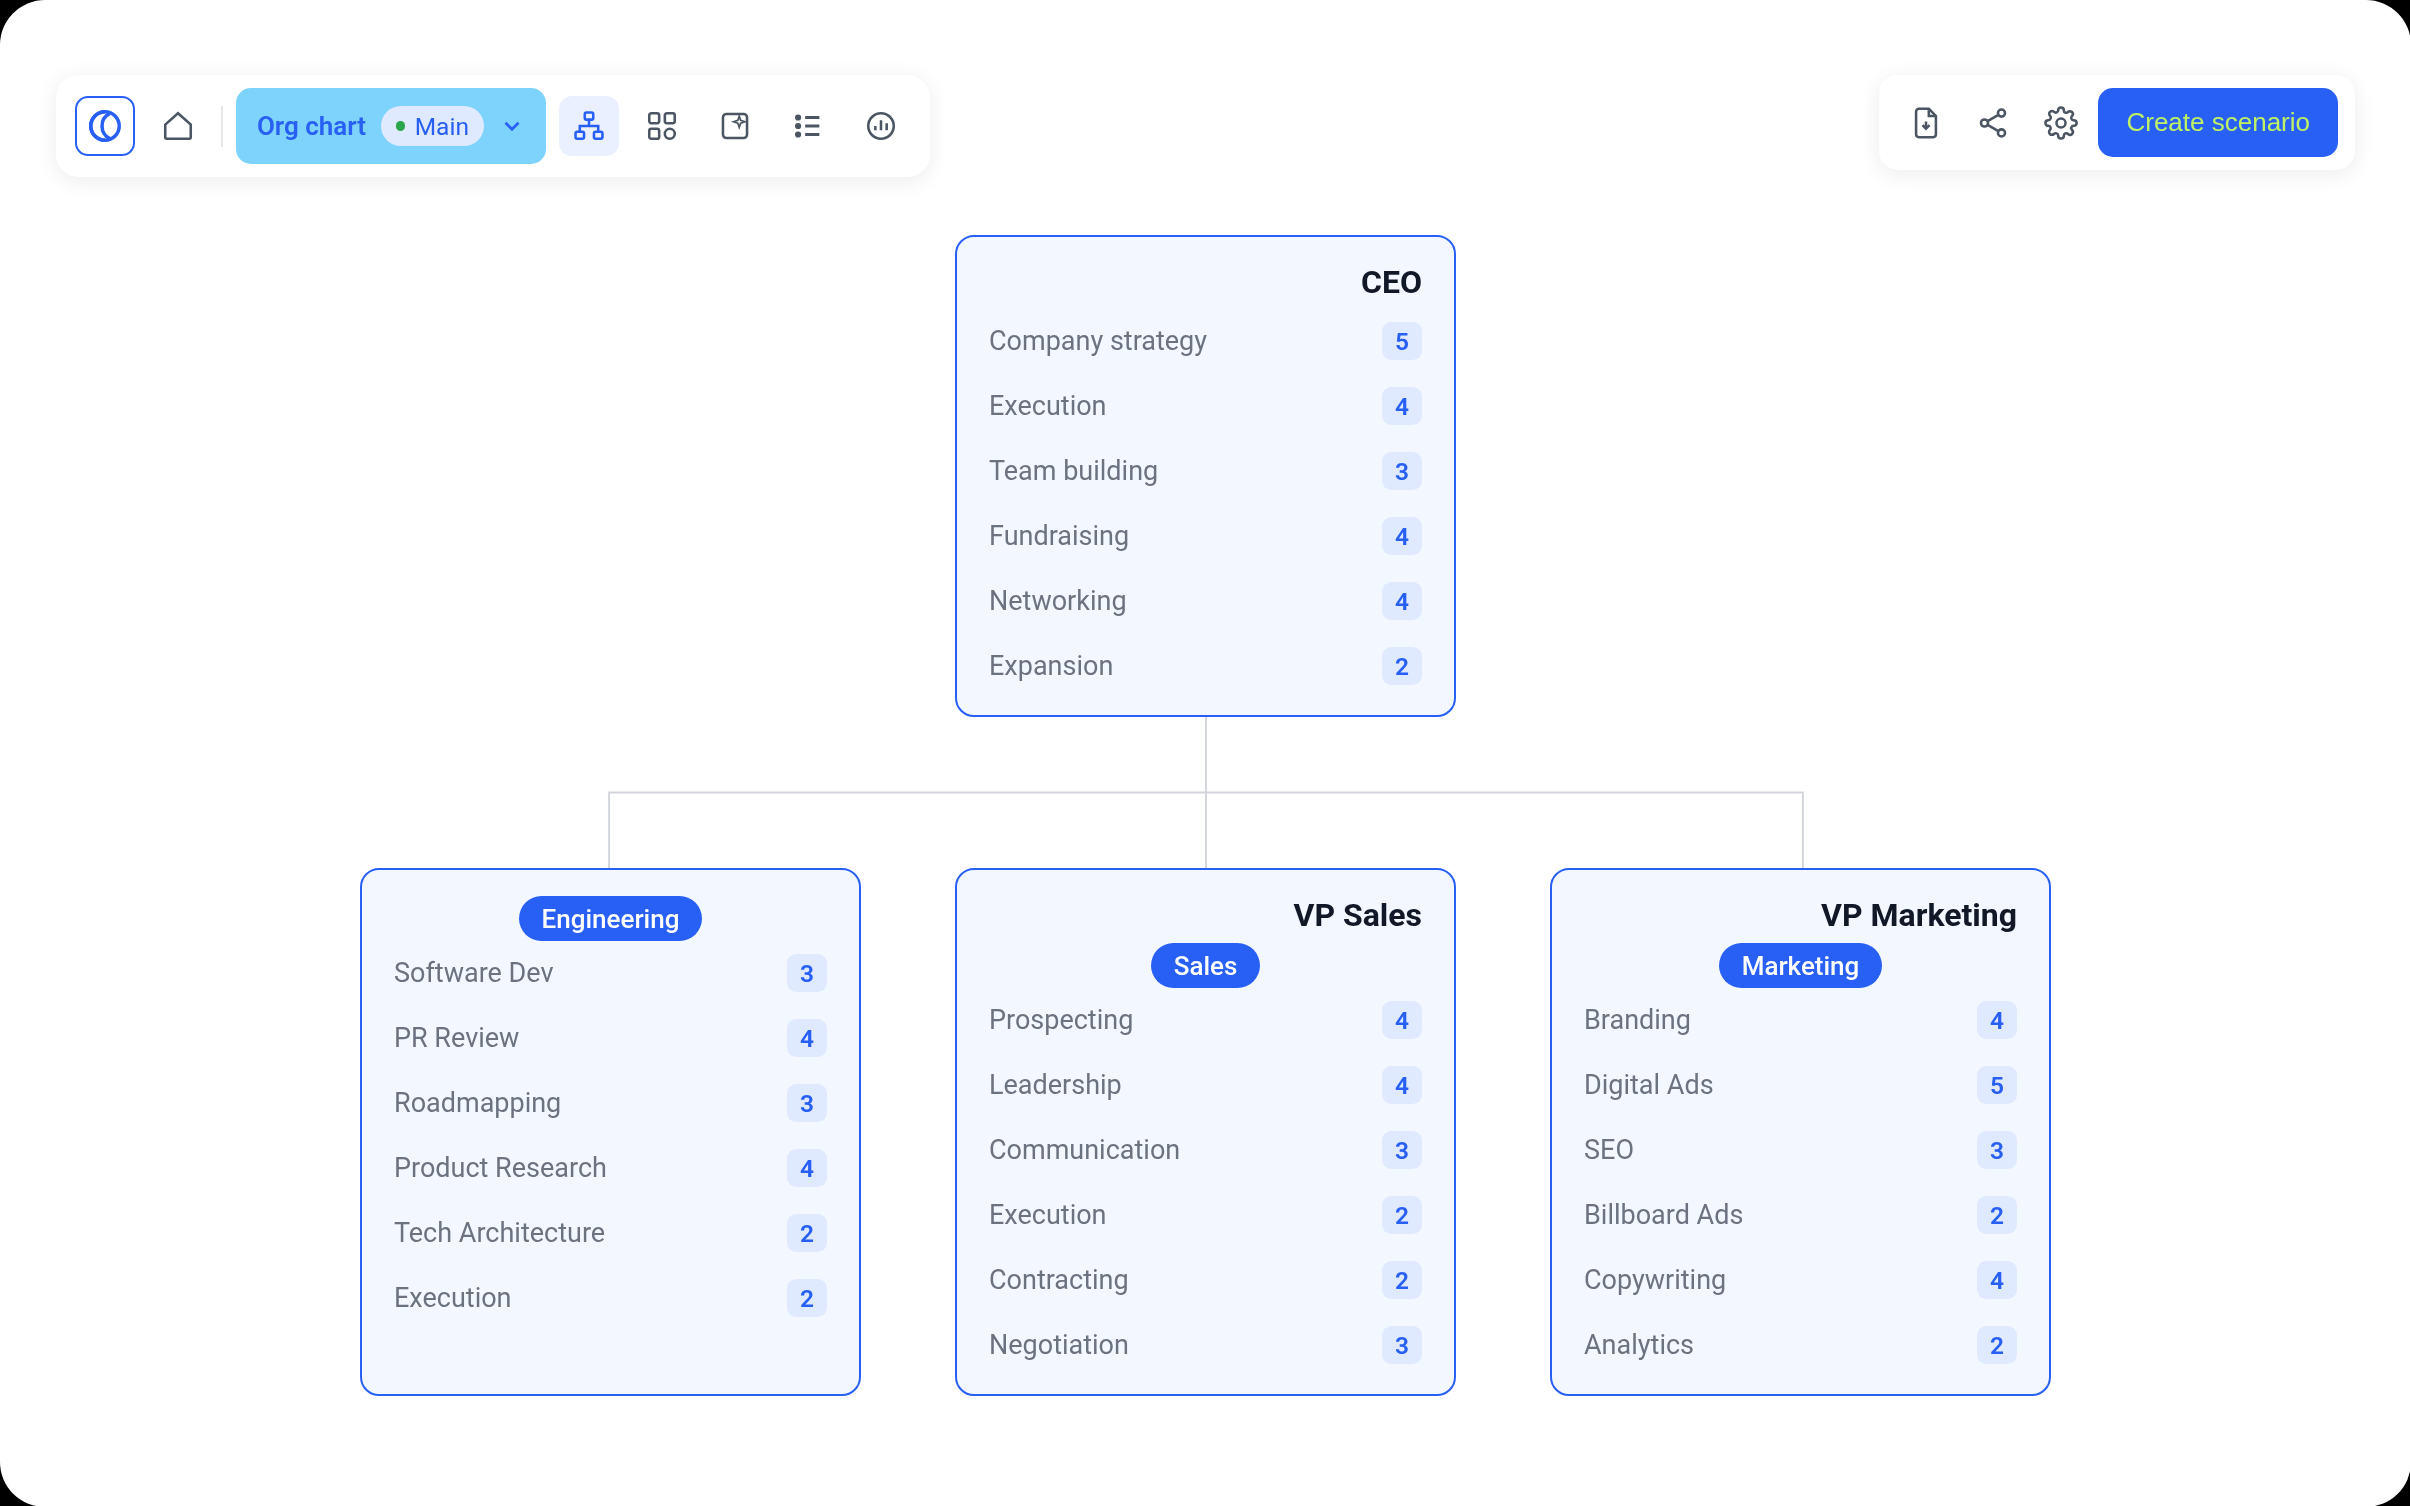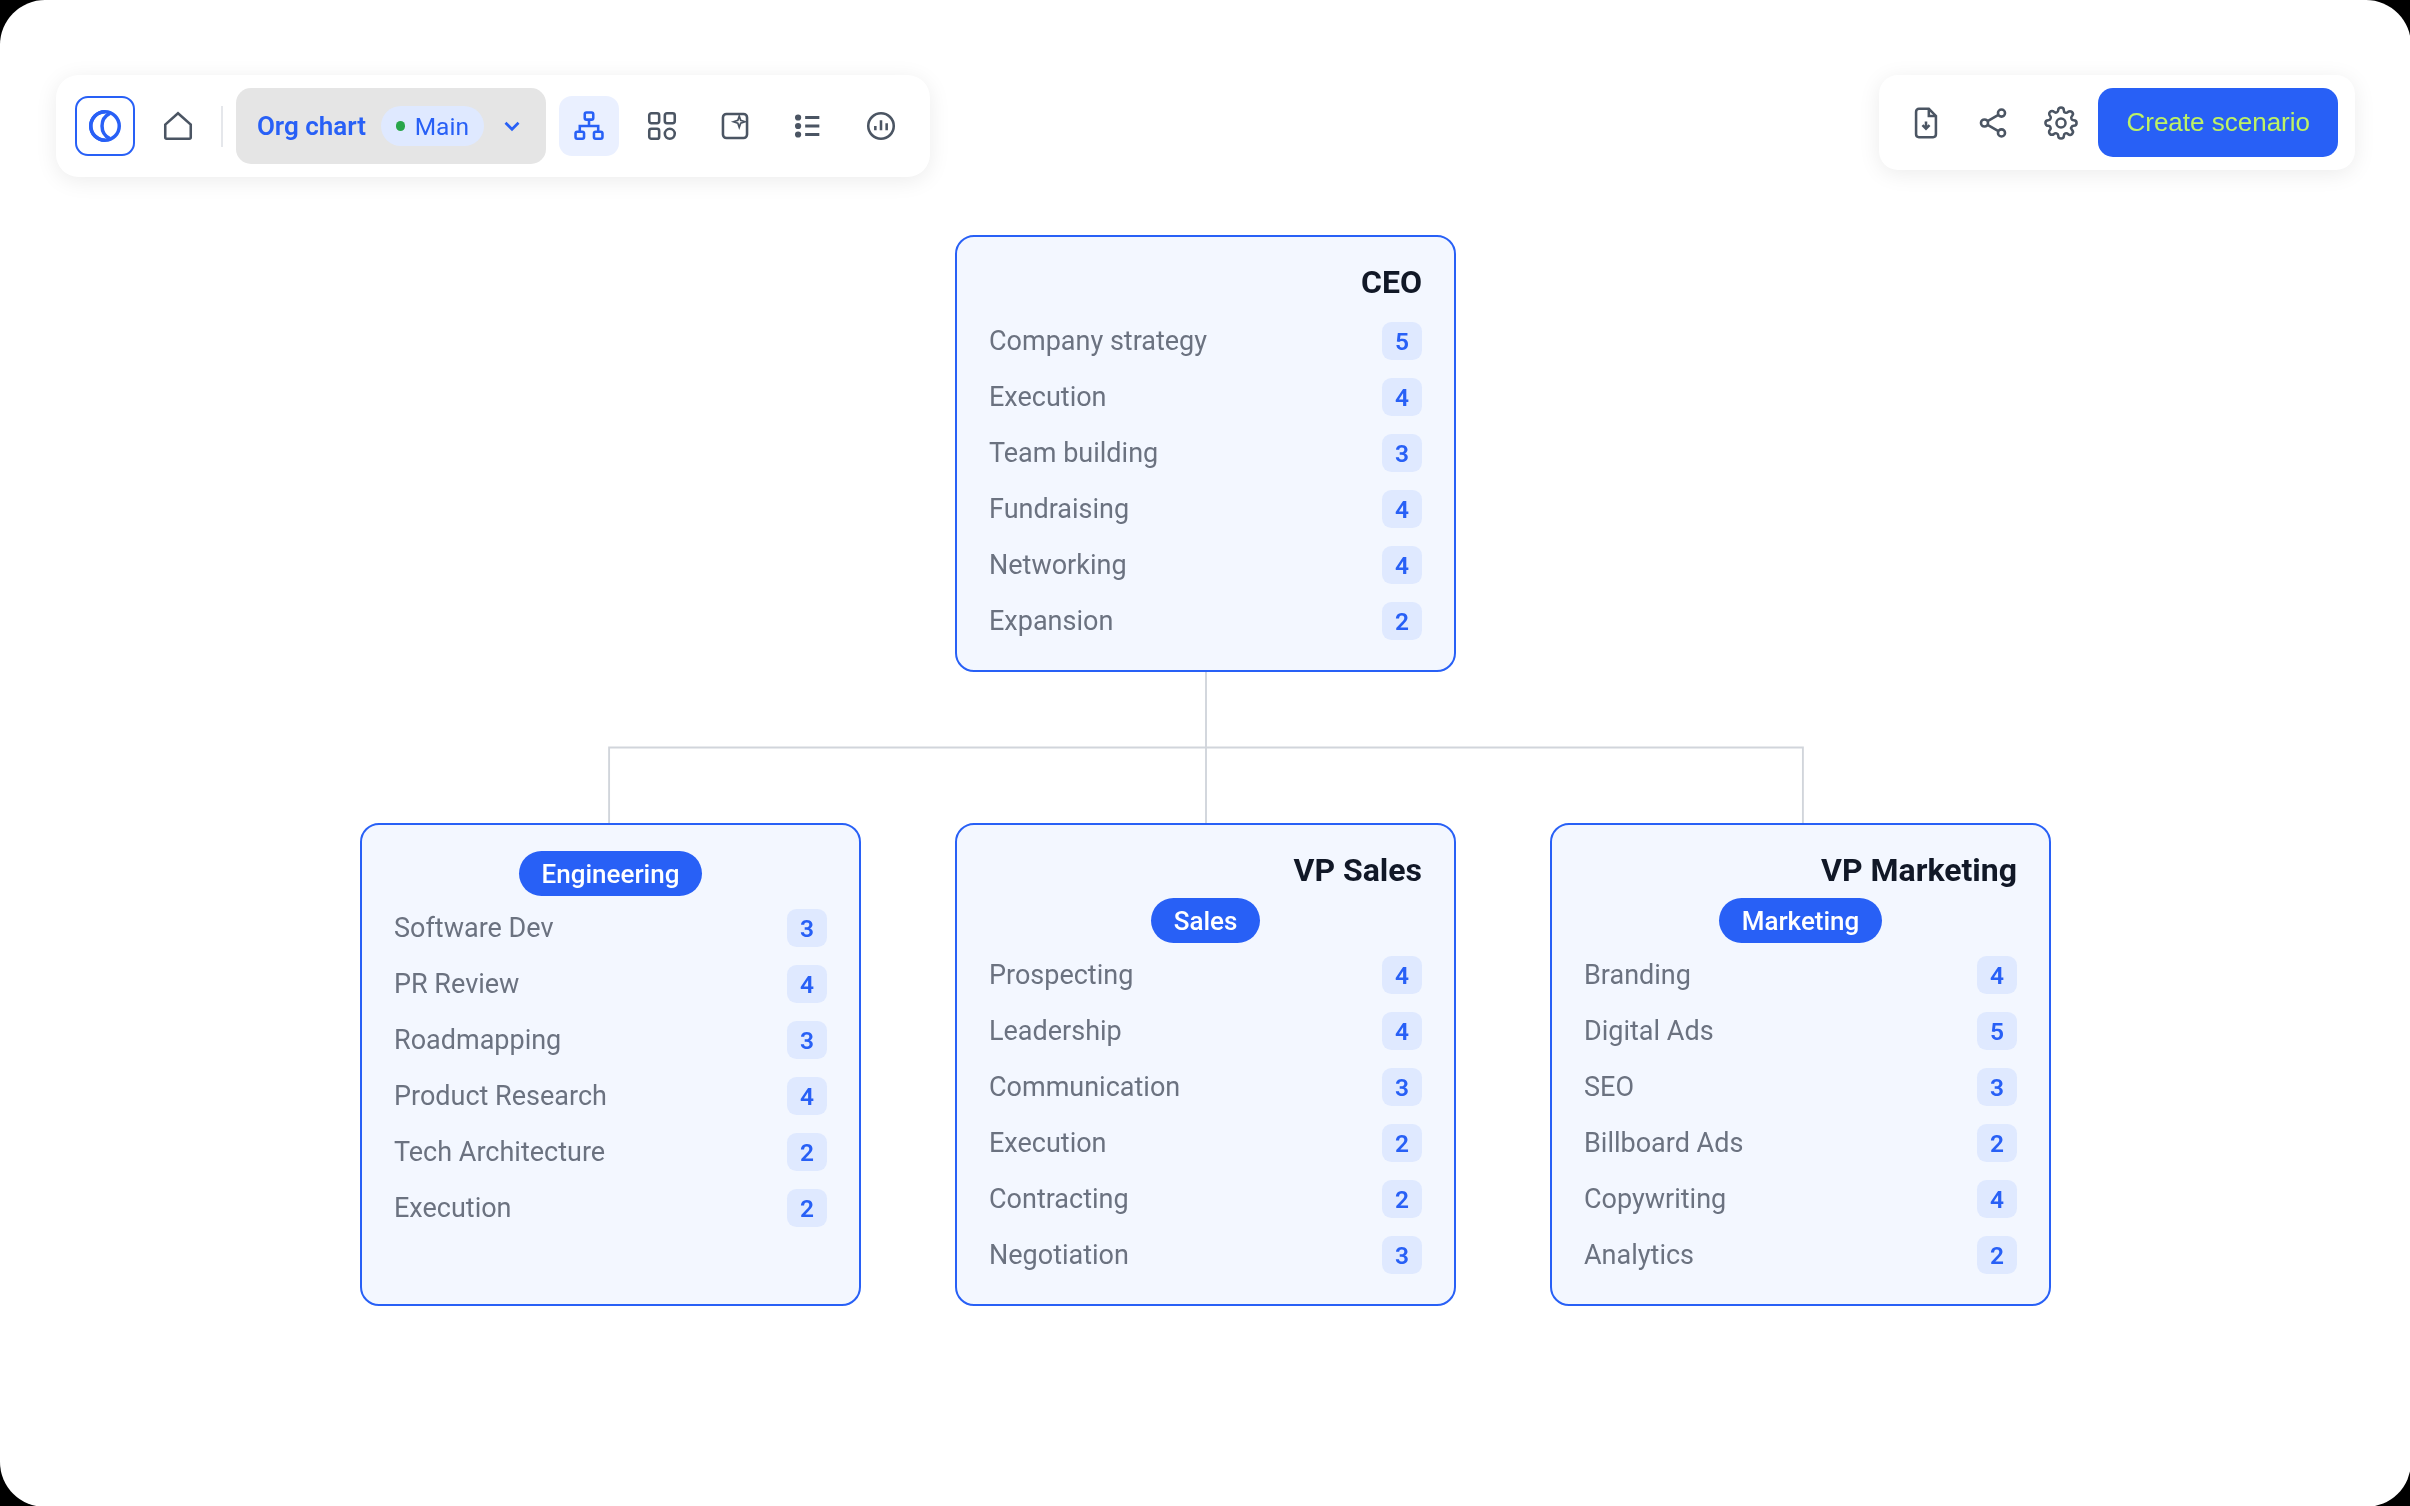--- a/index.html
+++ b/index.html
@@ -65,7 +65,7 @@
   align-items: center;
   gap: 15px;
   padding: 18px 21px;
-  background: #e5e5e5;
+  background: #7dd3fc;
   border-radius: 15px;
   cursor: pointer;
 }

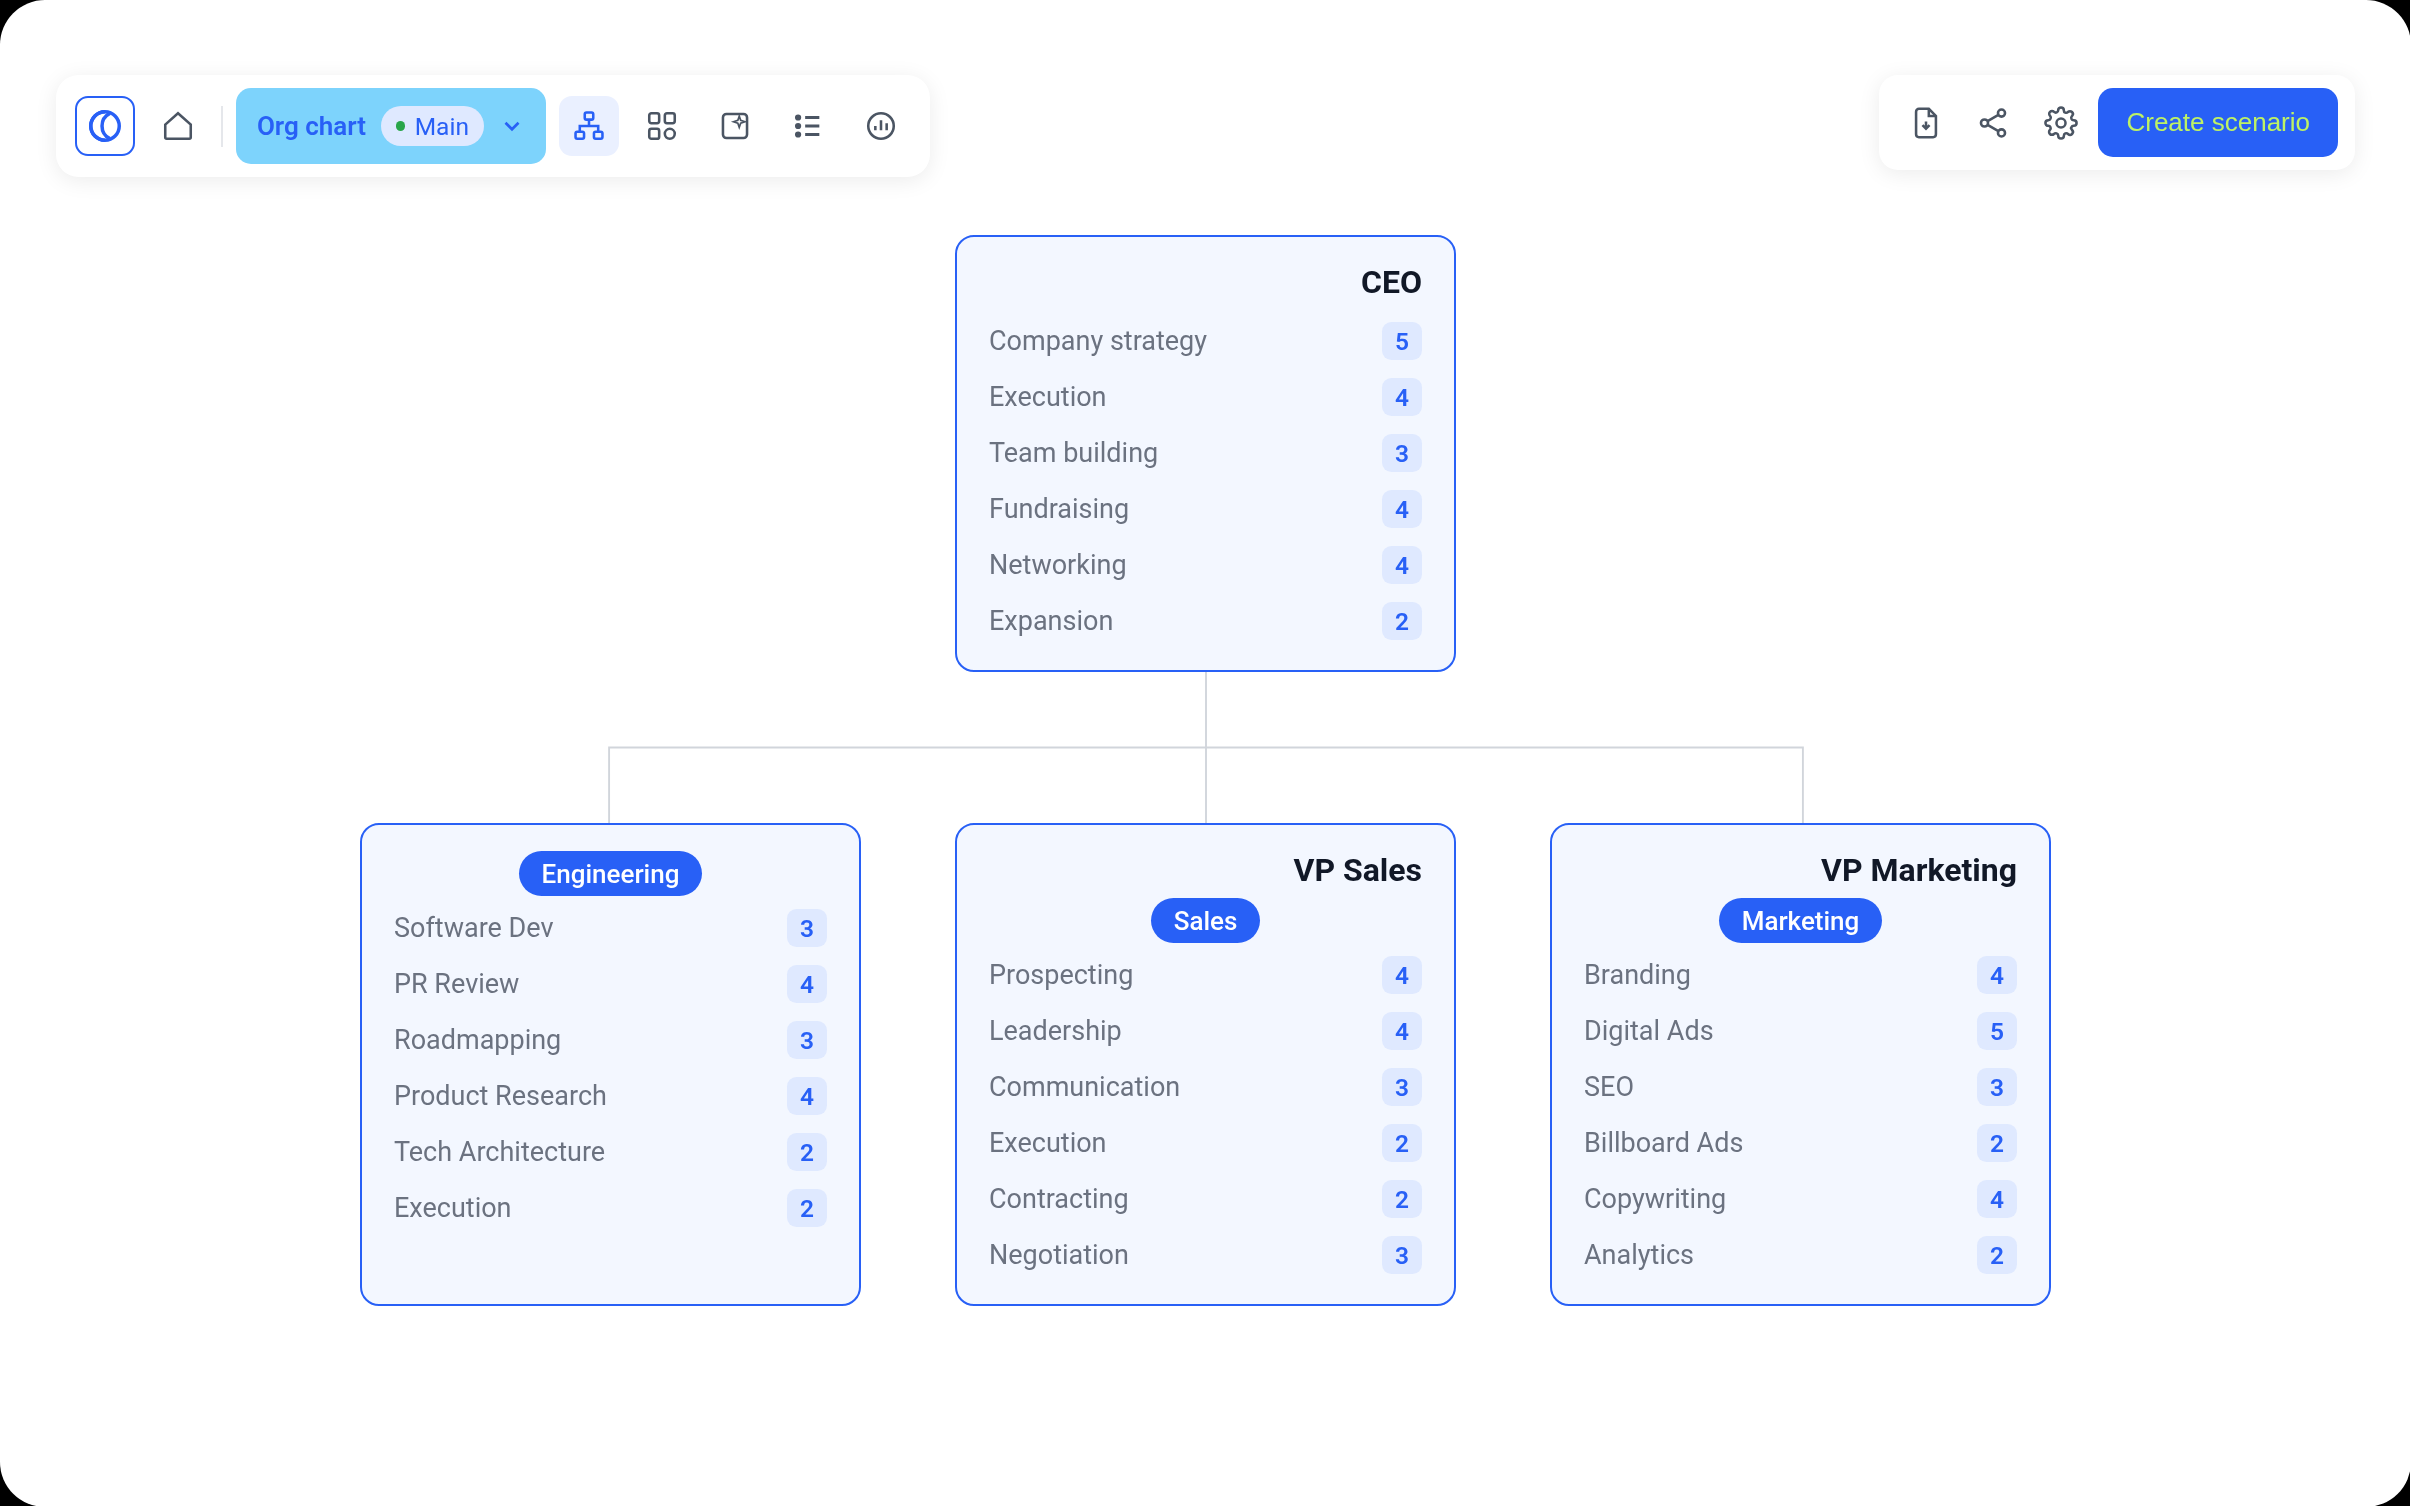--- a/index.html
+++ b/index.html
@@ -179,7 +179,7 @@
 .skill-list {
   display: flex;
   flex-direction: column;
-  gap: 18px;
+  gap: 27px;
   justify-content: space-between;
 }
 .skill-row {

